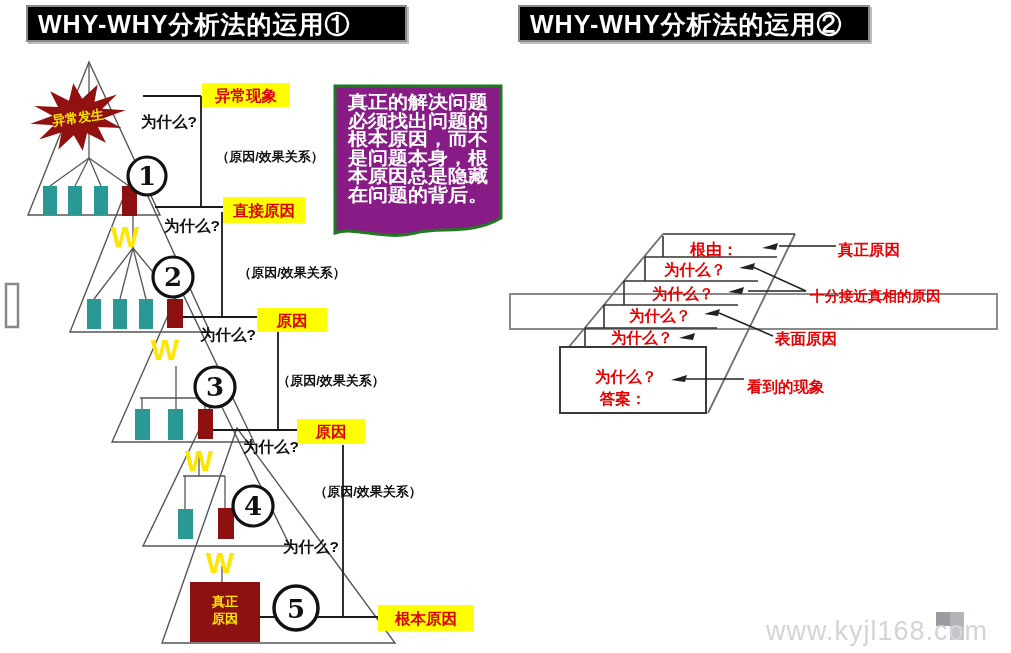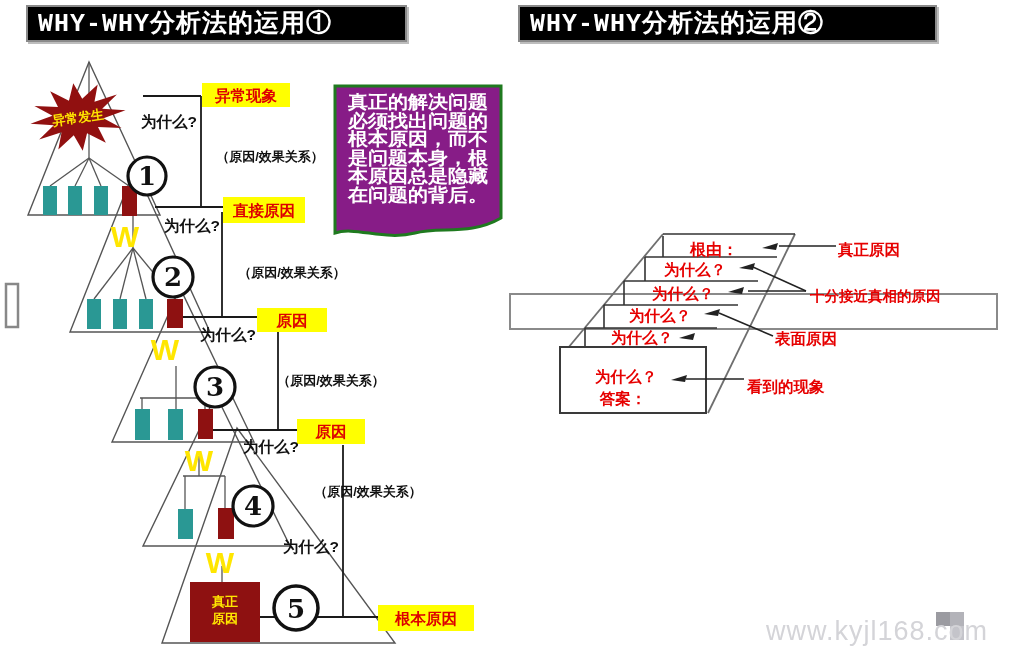--- a/index.html
+++ b/index.html
@@ -7,7 +7,7 @@
           font-family:"Liberation Sans",sans-serif;}
   .titlebar{position:absolute;top:5px;height:37px;background:#000;color:#fff;
             border:2px solid #8a8a8a;box-shadow:2px 2px 0 #bdbdbd;
-            font-family:Liberation Mono, monospace;font-weight:bold;font-size:25px;
+            font-family:Liberation Sans, sans-serif;font-weight:bold;font-size:25px;
             line-height:35px;padding-left:10px;box-sizing:border-box;letter-spacing:1px;
             white-space:nowrap;}
   #titlebar-left{left:26px;width:381px;}

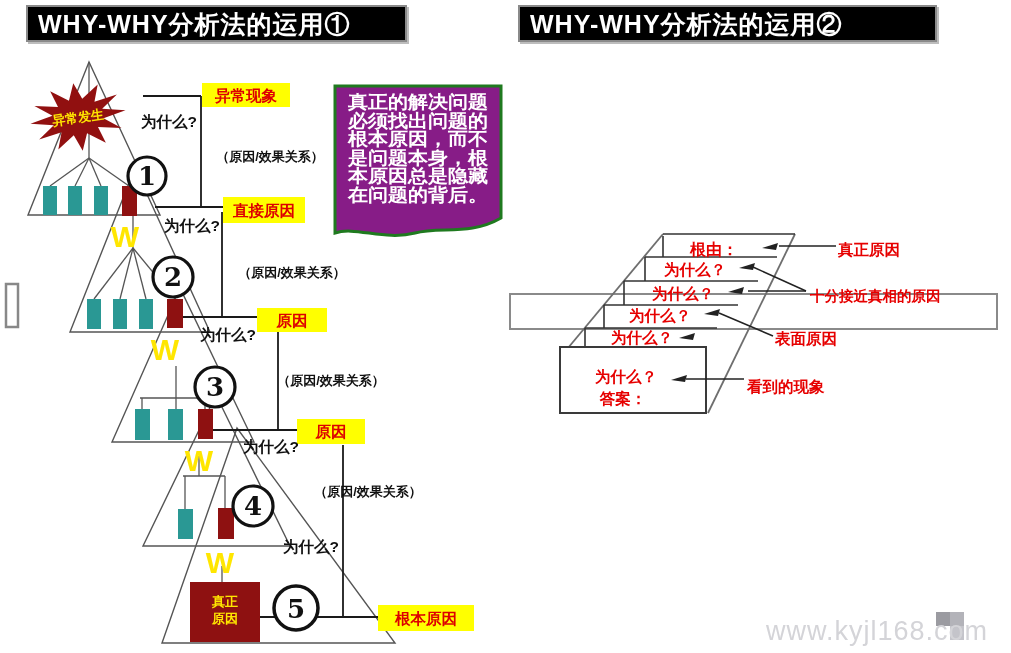--- a/index.html
+++ b/index.html
@@ -11,7 +11,7 @@
             line-height:35px;padding-left:10px;box-sizing:border-box;letter-spacing:1px;
             white-space:nowrap;}
   #titlebar-left{left:26px;width:381px;}
-  #titlebar-right{left:518px;width:419px;}
+  #titlebar-right{left:518px;width:352px;}
   svg{position:absolute;left:0;top:0;}
   .t-why{font-weight:bold;font-size:15.5px;fill:#111;}
   .t-rel{font-weight:bold;font-size:13px;fill:#111;}

